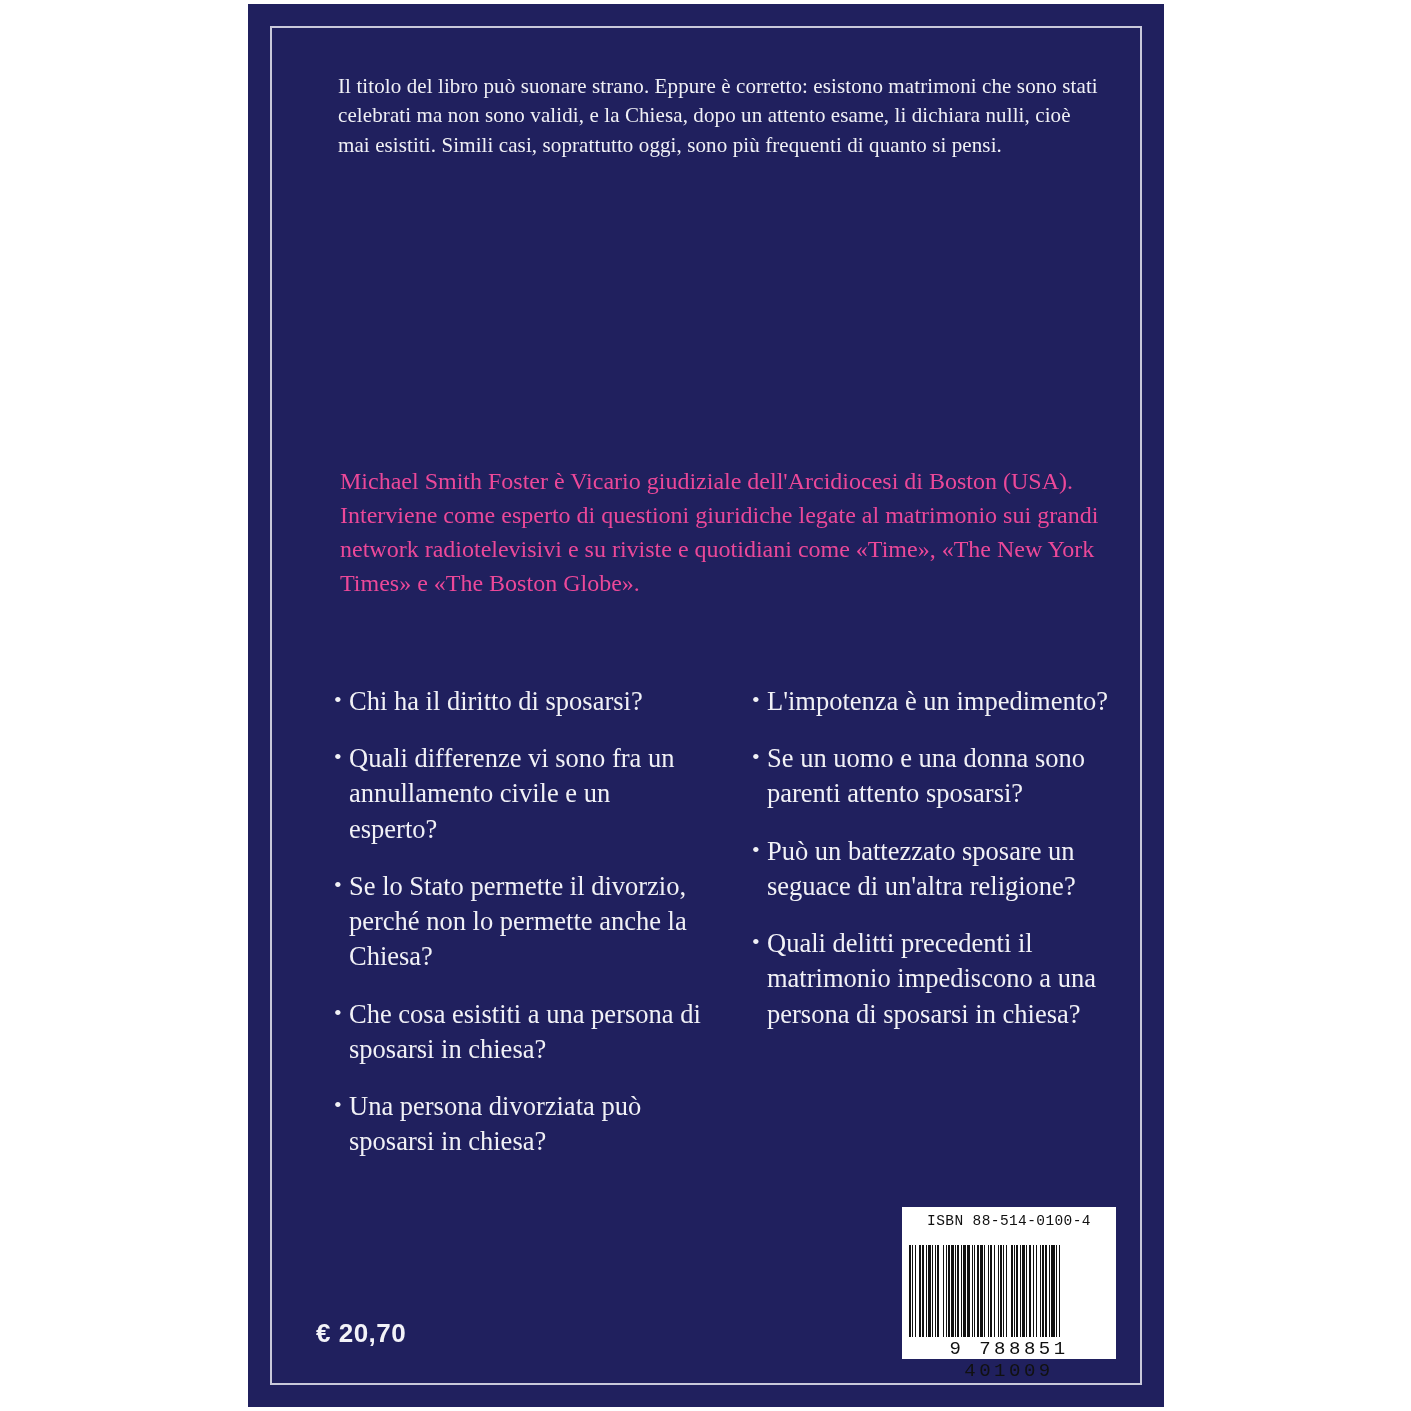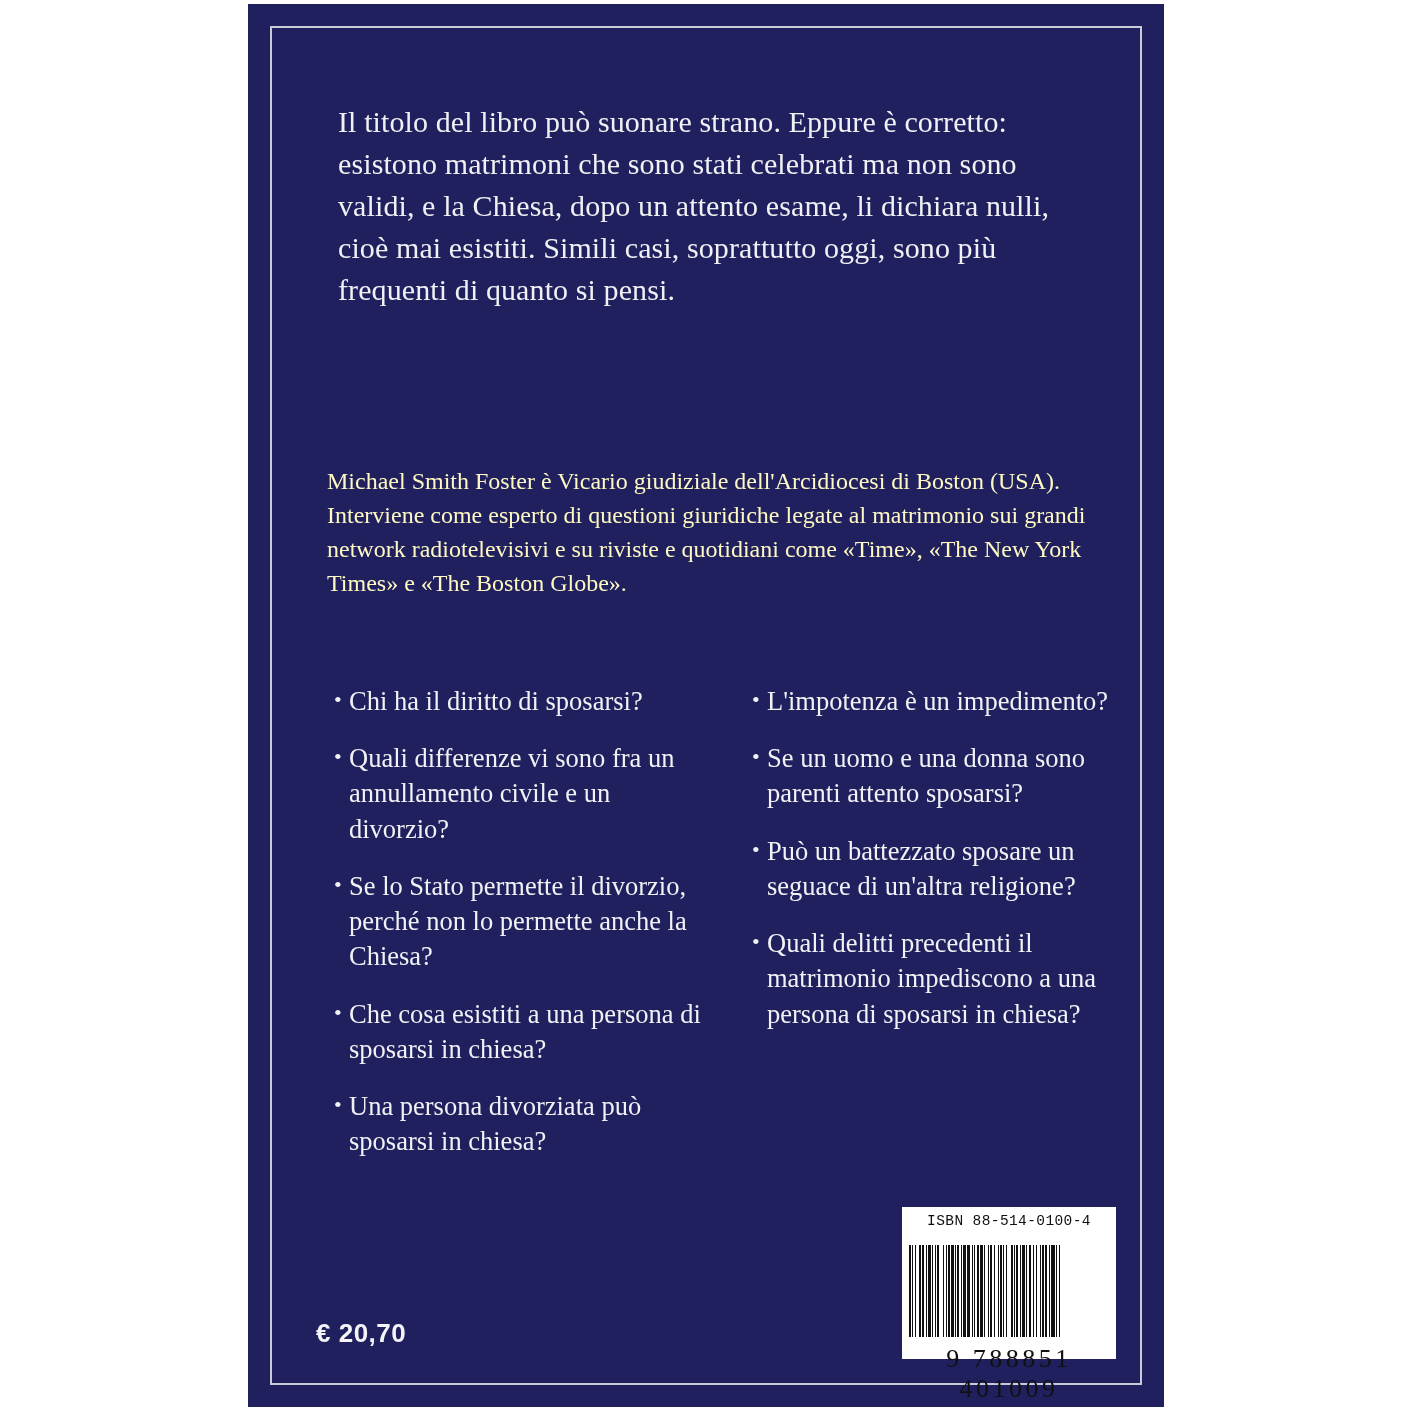--- a/index.html
+++ b/index.html
@@ -39,10 +39,10 @@
   .blurb {
     position: absolute;
     left: 90px;
-    top: 97px;
+    top: 68px;
     width: 760px;
     color: #f0f0f5;
-    font-size: 30px;
+    font-size: 21px;
     line-height: 1.40;
     letter-spacing: 0.1px;
   }

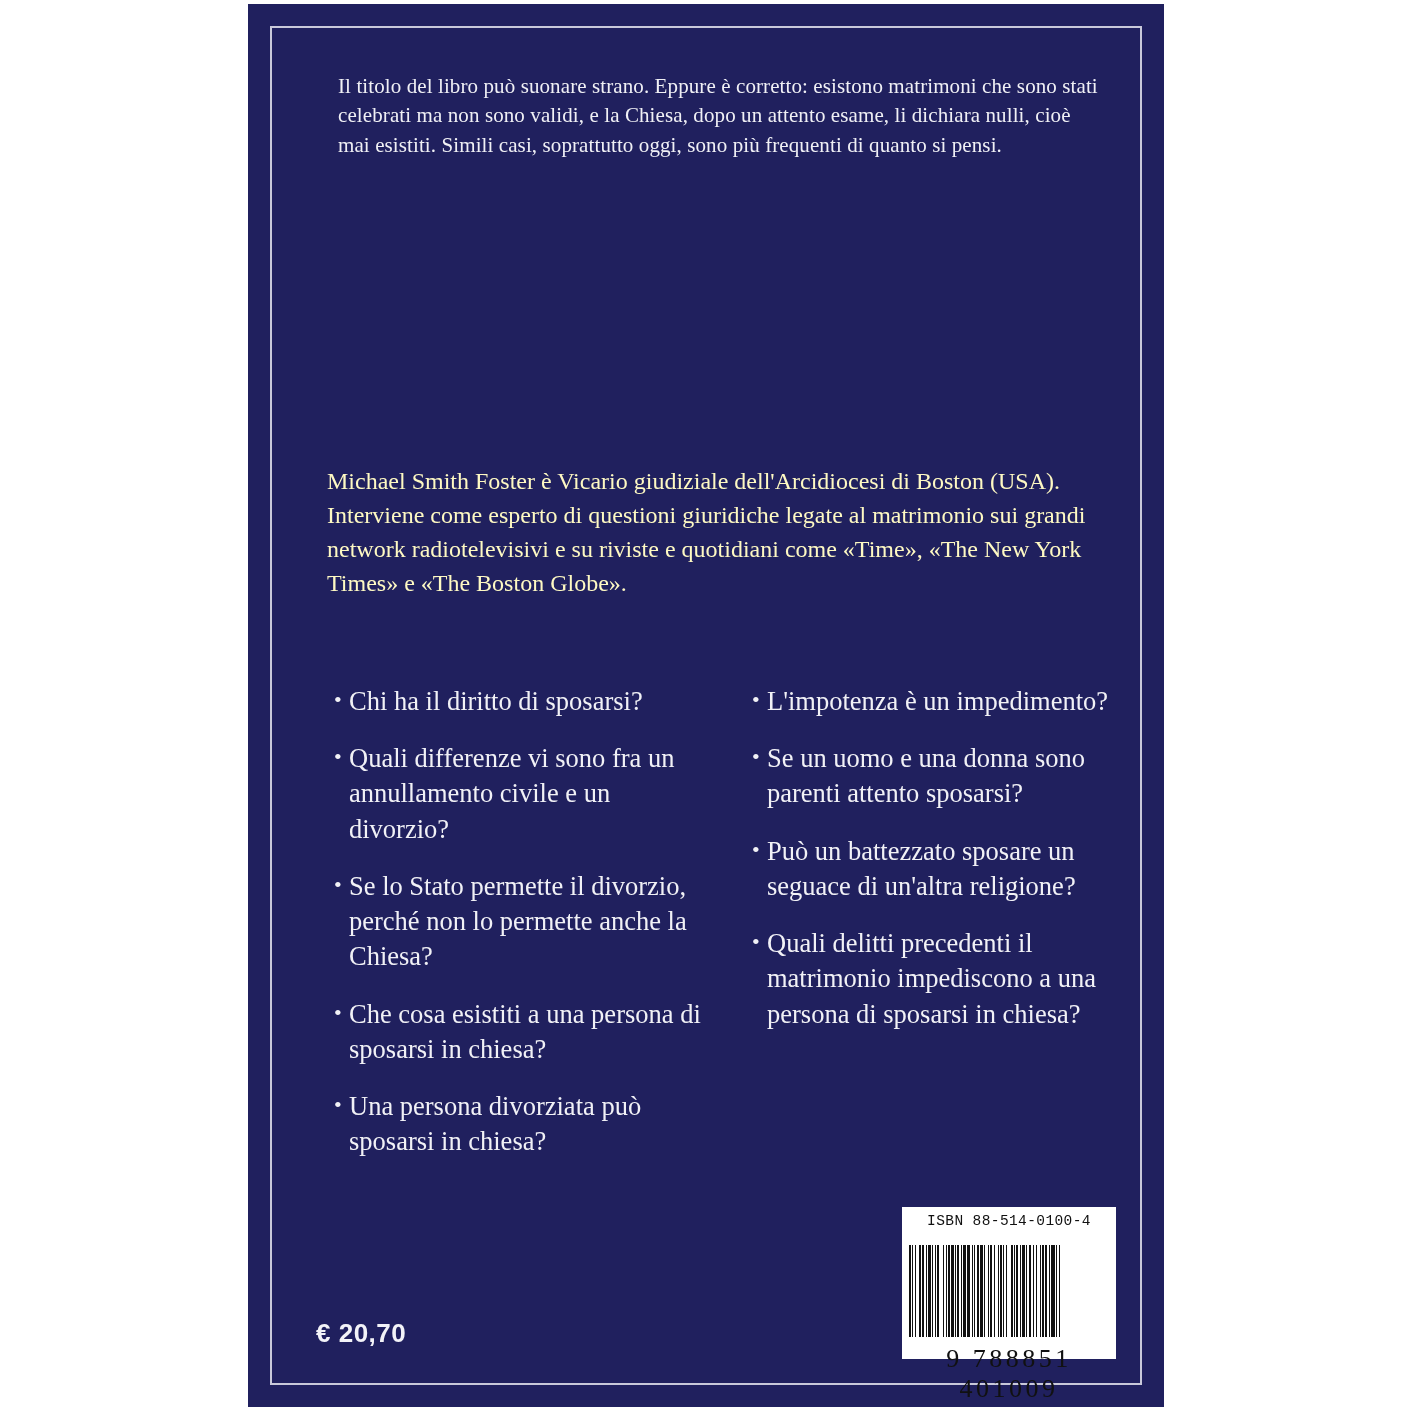--- a/index.html
+++ b/index.html
@@ -51,10 +51,10 @@
   }
   .author-note {
     position: absolute;
-    left: 79px;
+    left: 92px;
     top: 460px;
     width: 770px;
-    color: #fef9c3;
+    color: #ec4899;
     font-size: 24px;
     line-height: 1.42;
   }

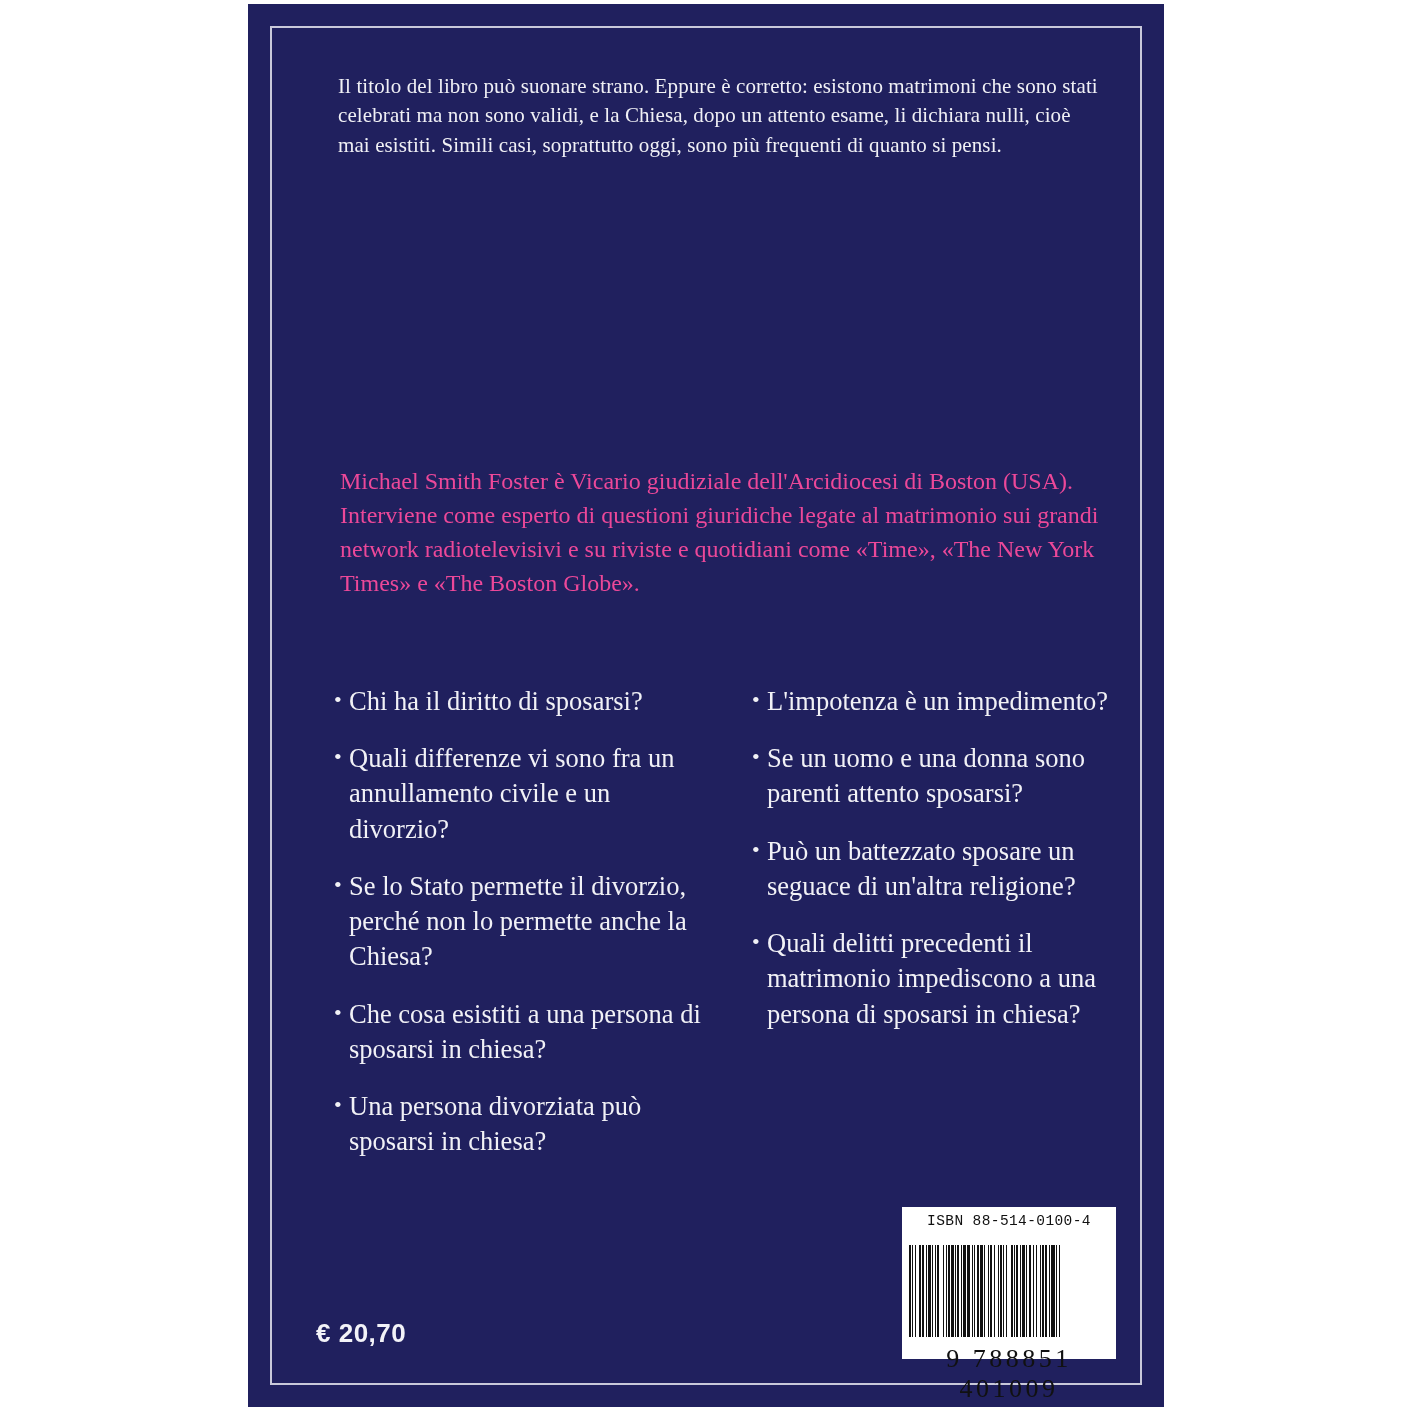--- a/index.html
+++ b/index.html
@@ -160,7 +160,7 @@
         </div>
         <div class="qitem">
           <span class="qbullet">•</span>
-          <span class="qtext">Quali differenze vi sono fra un annullamento civile e un divorzio?</span>
+          <span class="qtext">Quali differenze vi sono fra un annullamento civile e un esperto?</span>
         </div>
         <div class="qitem">
           <span class="qbullet">•</span>

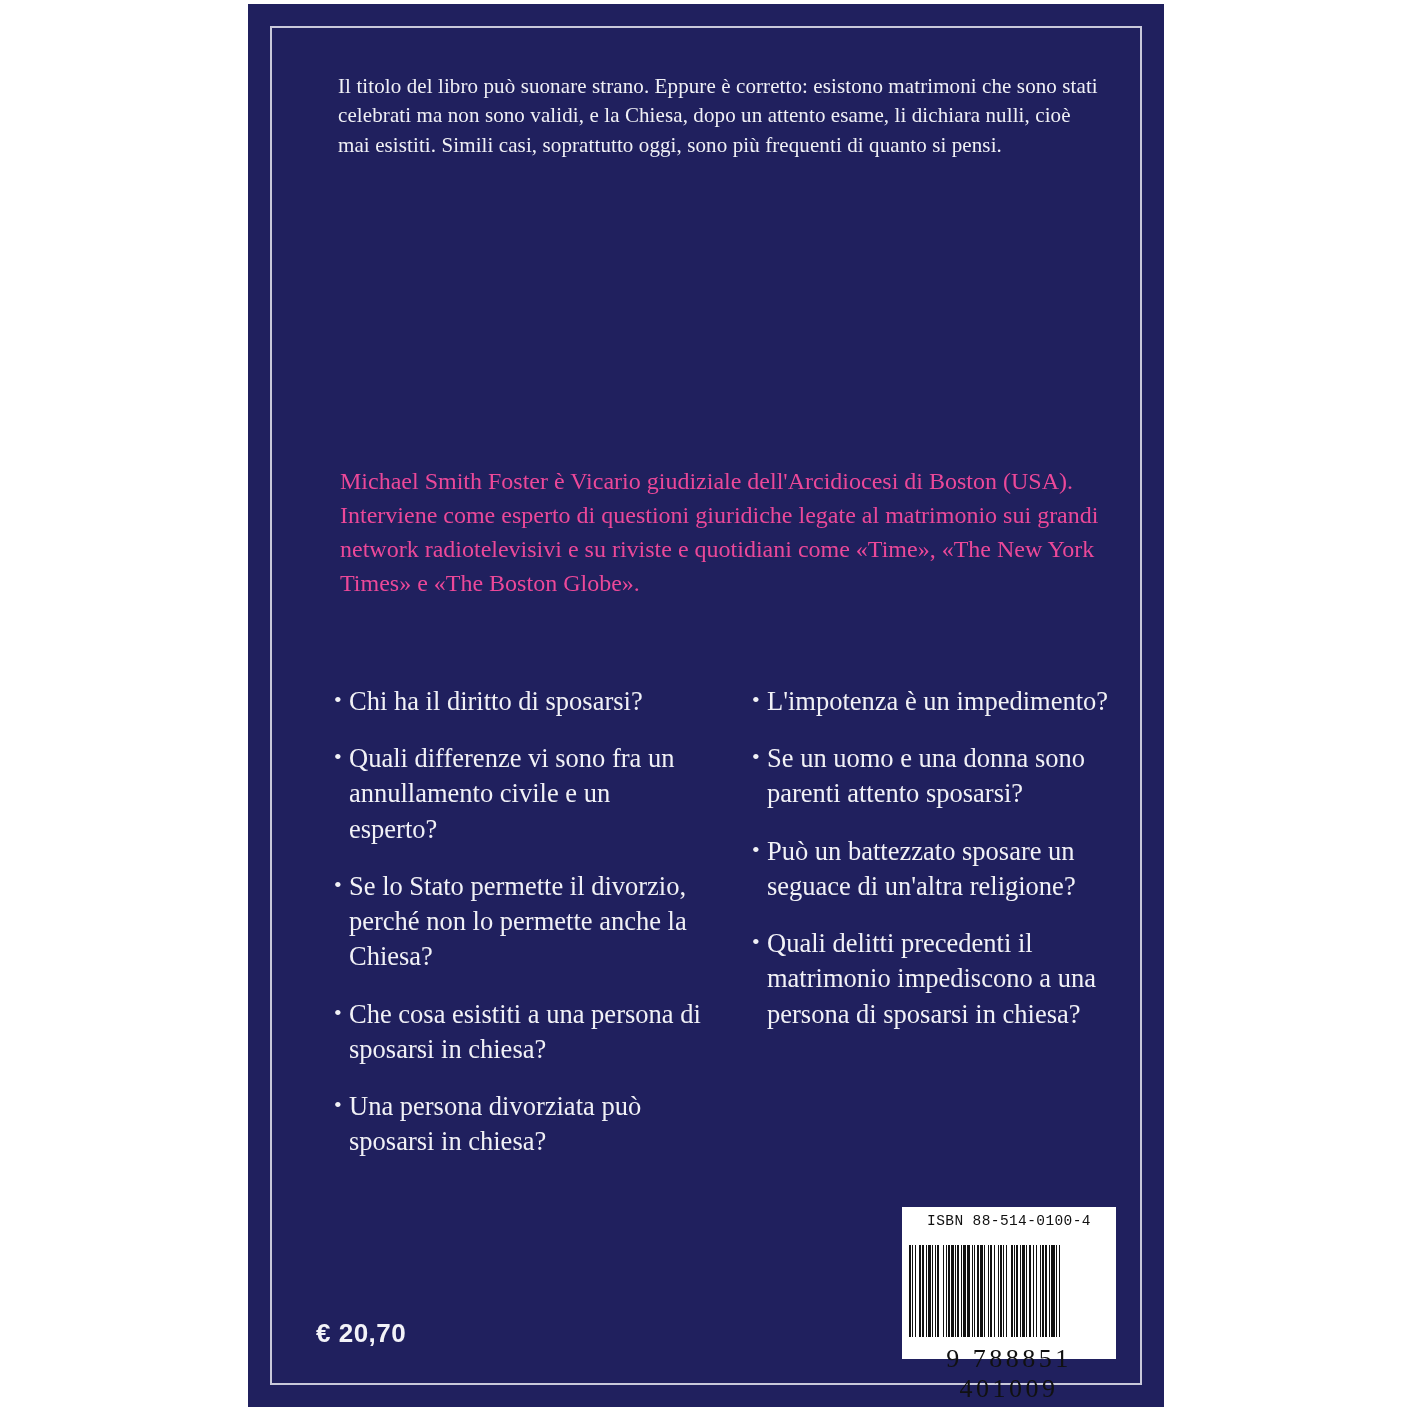--- a/index.html
+++ b/index.html
@@ -130,11 +130,11 @@
   }
   .barnum {
     text-align: center;
-    font-family: Liberation Serif, serif;
-    font-size: 26px;
+    font-family: Liberation Mono, monospace;
+    font-size: 19px;
     color: #111111;
     letter-spacing: 3.5px;
-    margin-top: 7px;
+    margin-top: 1px;
   }
 </style>
 </head>

